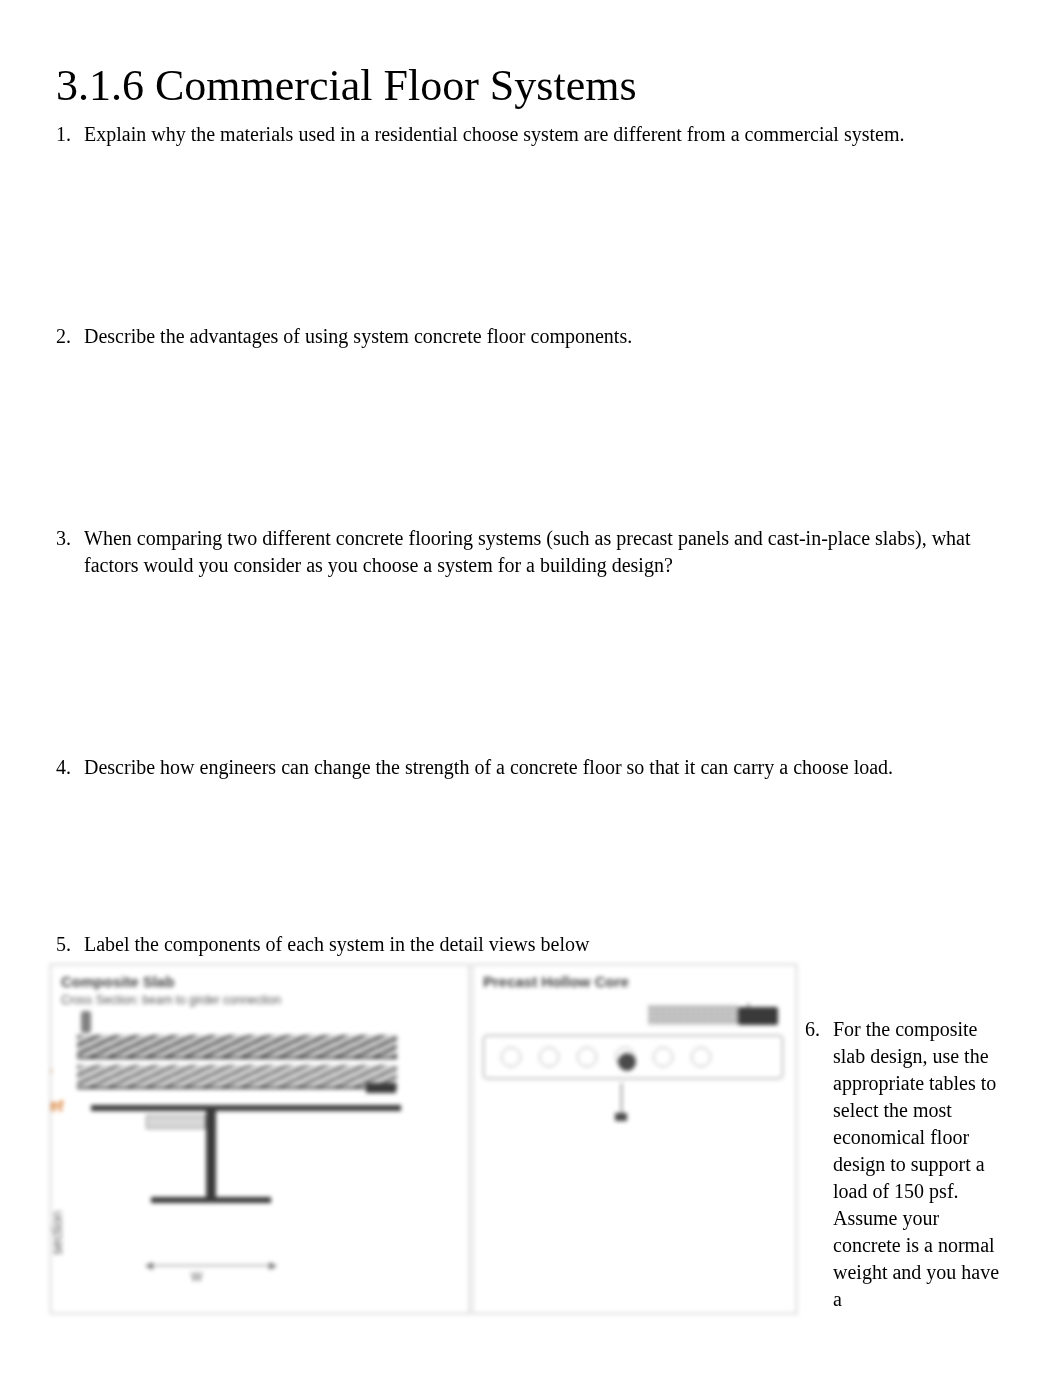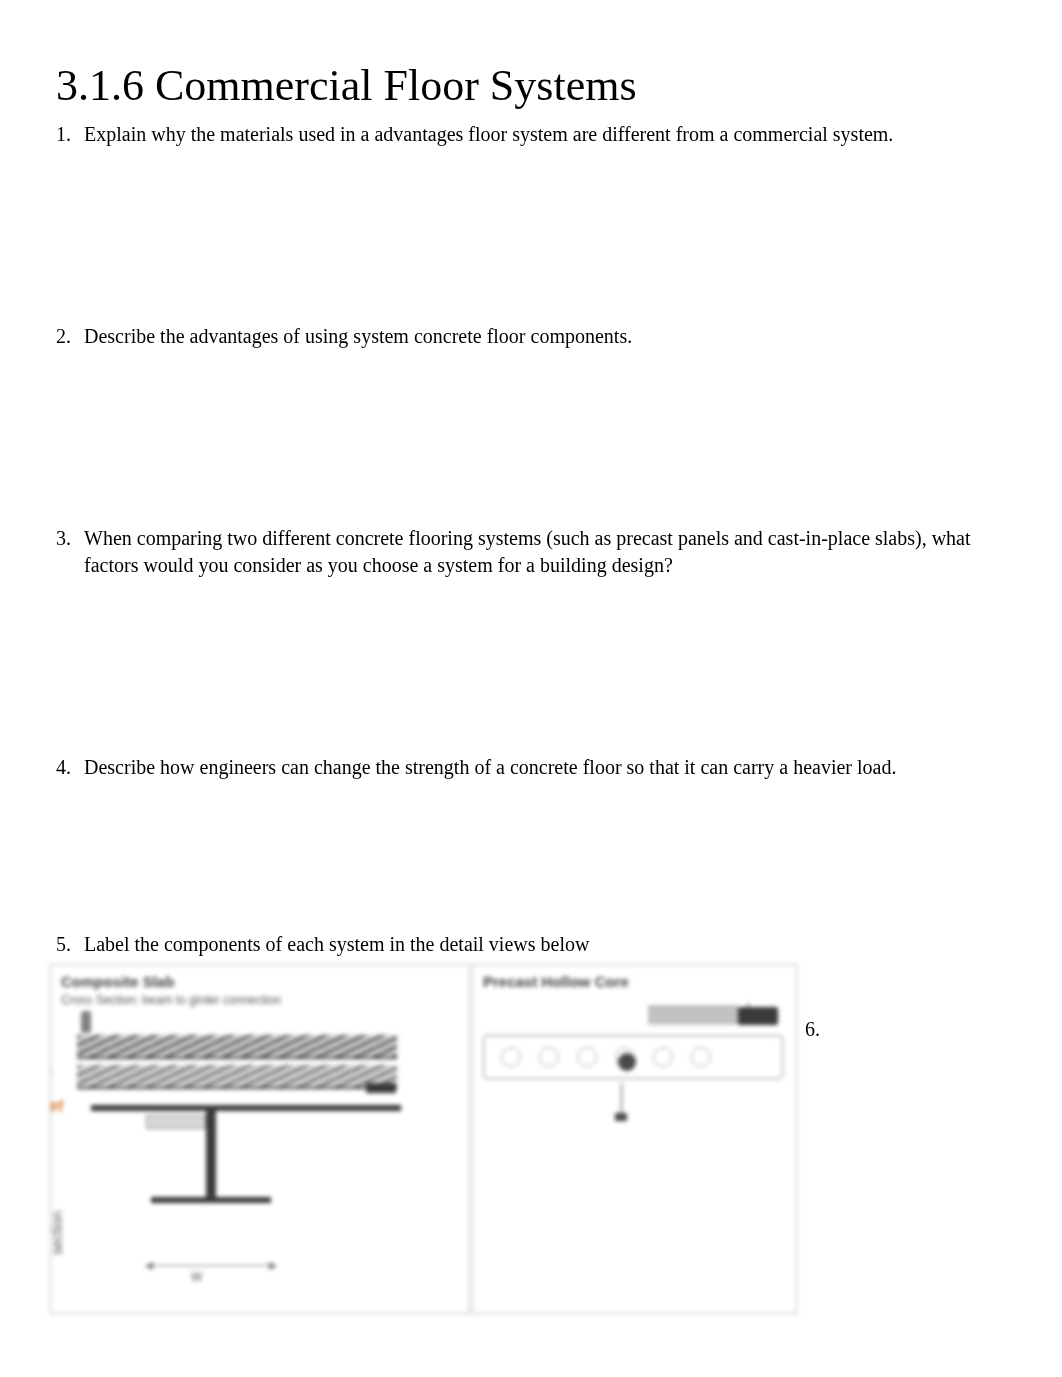--- a/index.html
+++ b/index.html
@@ -199,7 +199,7 @@
   <ol class="question-list">
     <li class="question-item q1">
       <span class="question-num">1.</span>
-      <span class="question-text">Explain why the materials used in a advantages floor system are different from a commercial system.</span>
+      <span class="question-text">Explain why the materials used in a residential choose system are different from a commercial system.</span>
     </li>
     <li class="question-item q2">
       <span class="question-num">2.</span>

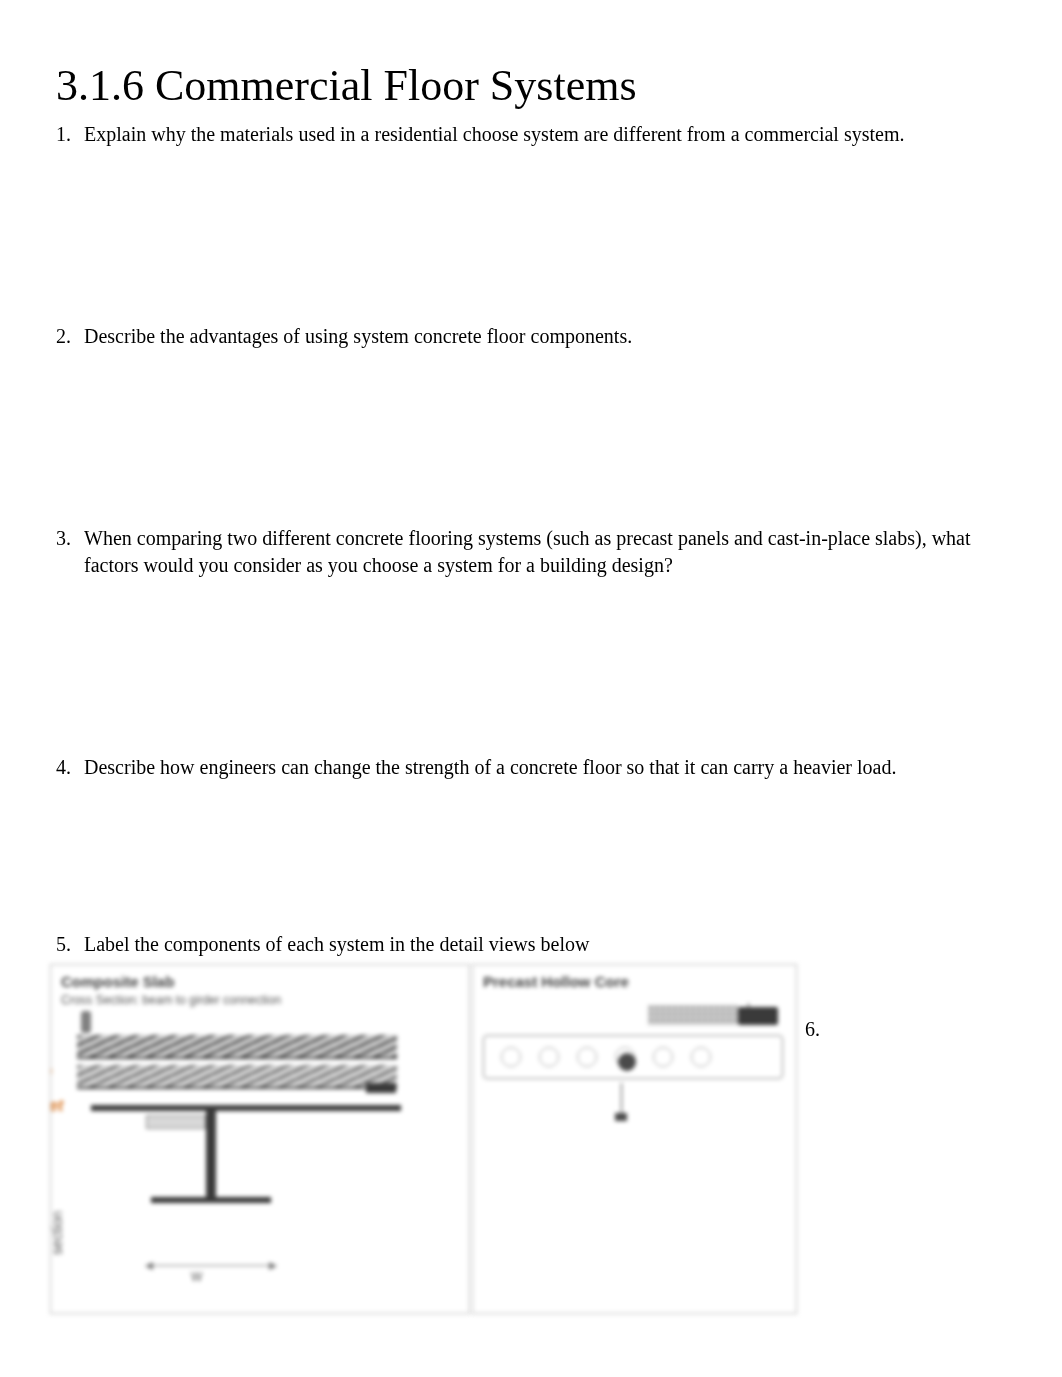--- a/index.html
+++ b/index.html
@@ -211,7 +211,7 @@
     </li>
     <li class="question-item q4">
       <span class="question-num">4.</span>
-      <span class="question-text">Describe how engineers can change the strength of a concrete floor so that it can carry a heavier load.</span>
+      <span class="question-text">Describe how engineers can change the strength of a concrete floor so that it can carry a choose load.</span>
     </li>
     <li class="question-item q5">
       <span class="question-num">5.</span>

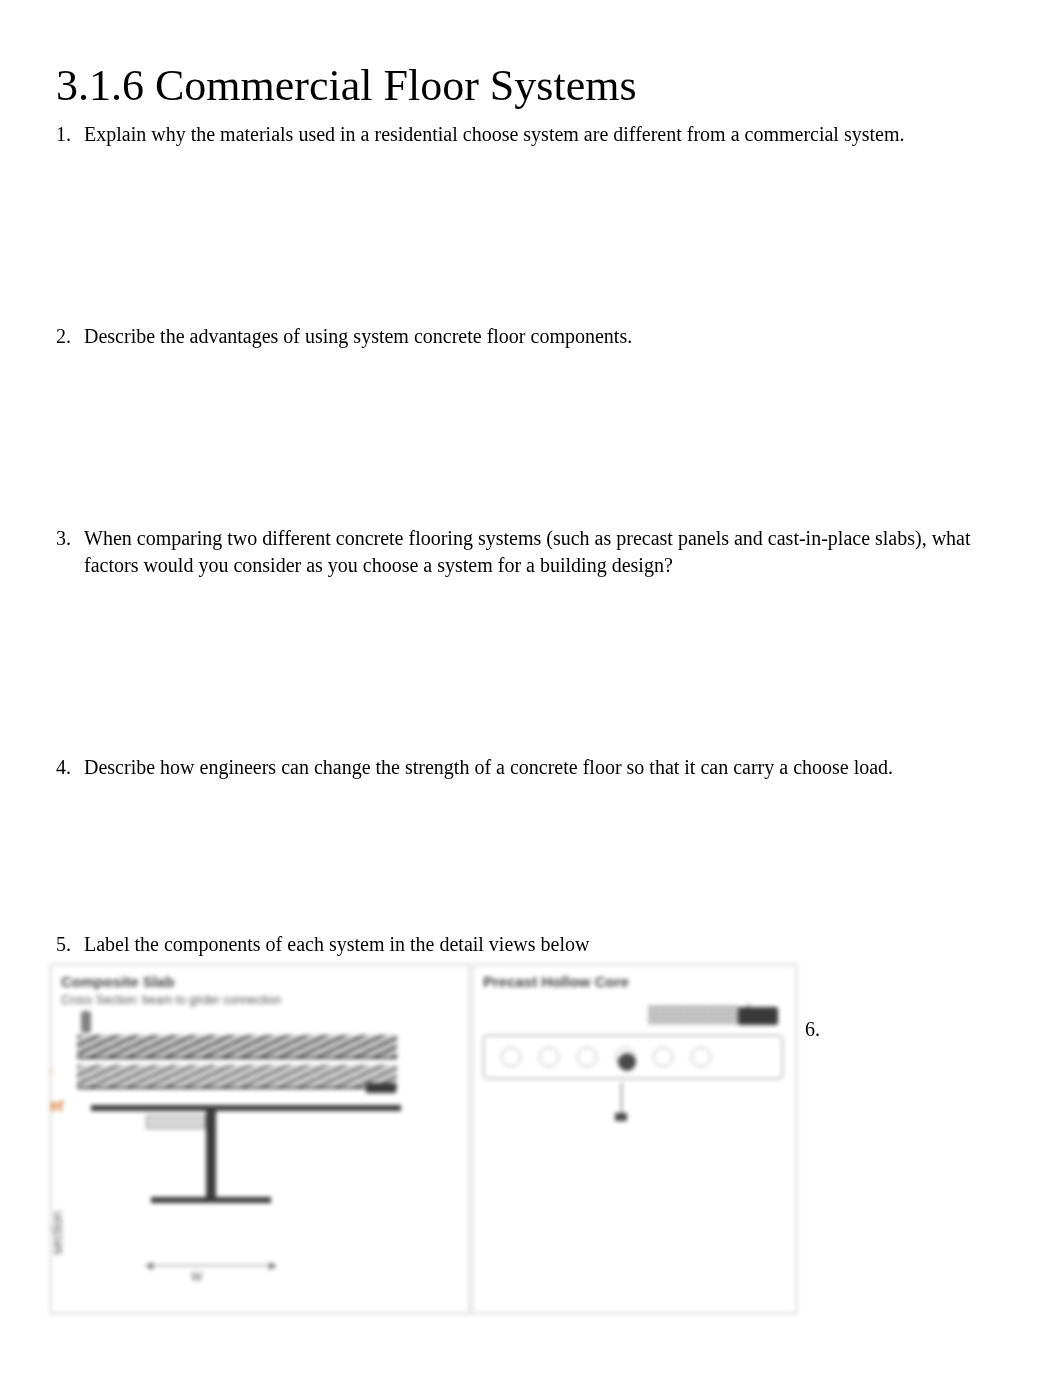--- a/index.html
+++ b/index.html
@@ -272,6 +272,7 @@
 
     <div class="q6-wrap">
       <span class="q6-num">6.</span>
+      <span class="q6-text">For the composite slab design, use the appropriate tables to select the most economical floor design to support a load of 150 psf. Assume your concrete is a normal weight and you have a</span>
     </div>
 
   </div>

